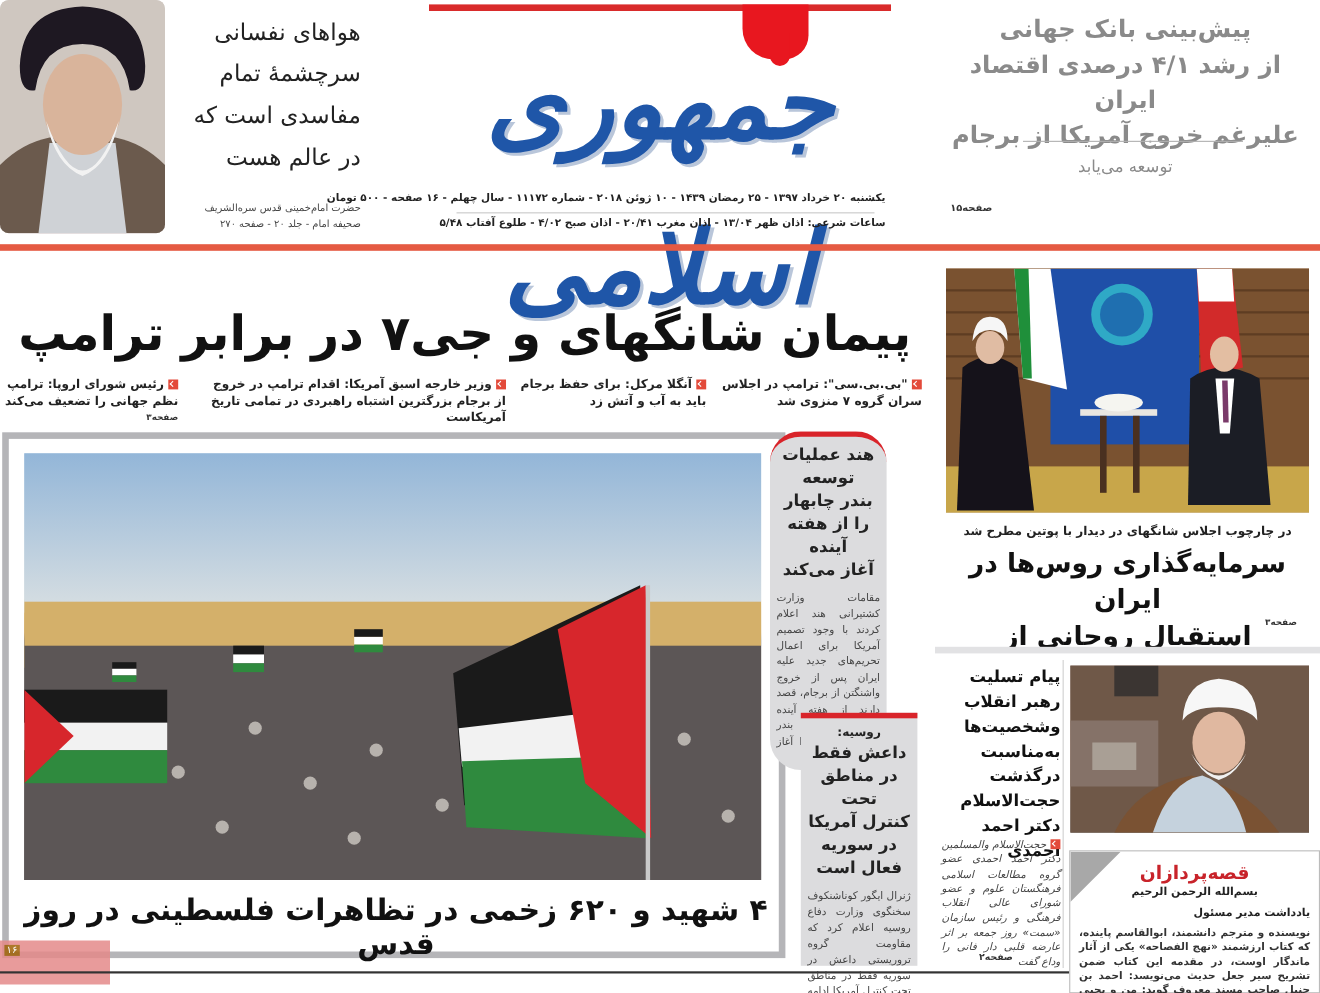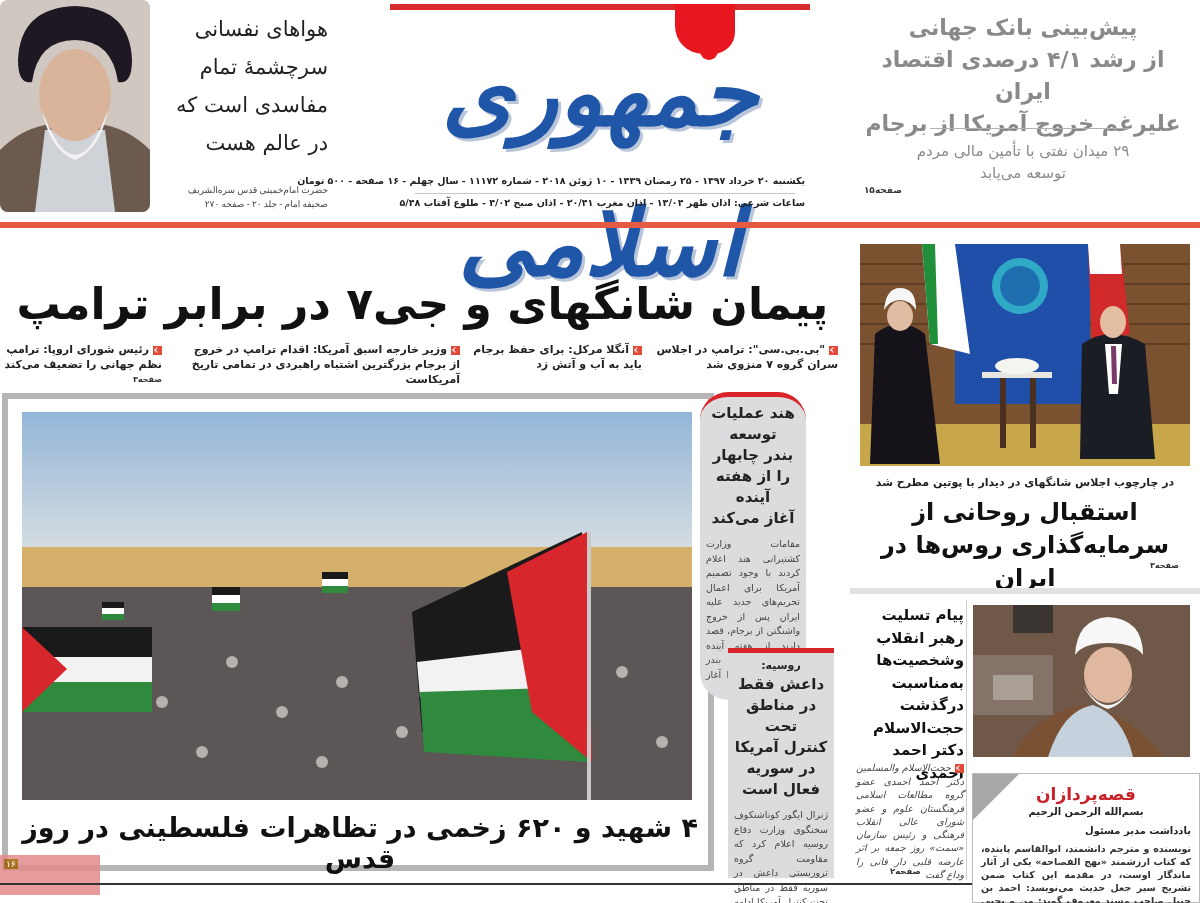--- a/index.html
+++ b/index.html
@@ -81,7 +81,6 @@
 </div>
 <div class="abs top-rule"></div>
 <div class="abs top-sub">
-  <div>۲۹ میدان نفتی با تأمین مالی مردم</div>
   <div>توسعه می‌یابد</div>
 </div>
 <div class="abs top-page">صفحه۱۵</div>

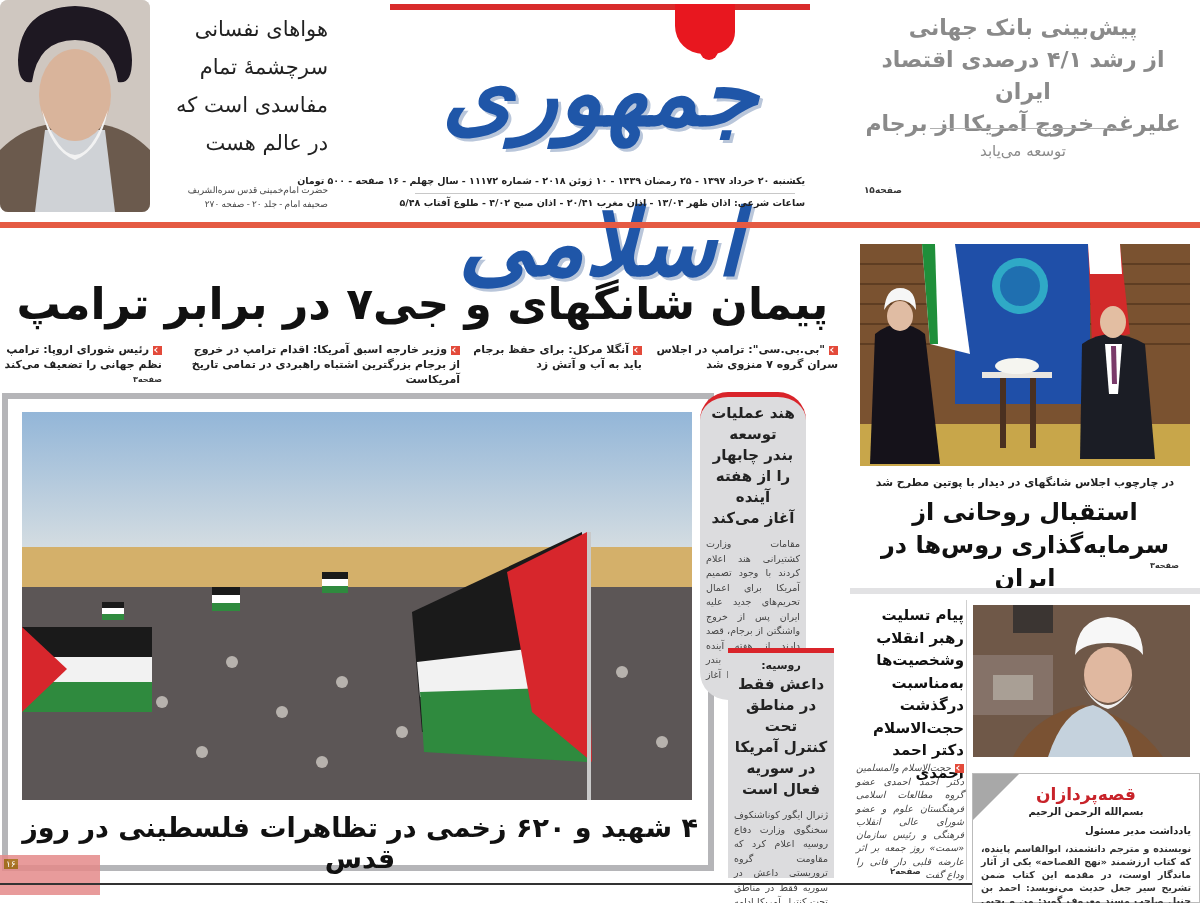--- a/index.html
+++ b/index.html
@@ -23,7 +23,7 @@
 
   .quote-photo { left: 0; top: 0; width: 150px; height: 212px; border-radius: 8px; overflow: hidden; background: linear-gradient(180deg, #d9d4cf 0%, #c7bdb5 100%); }
   .quote-text { left: 158px; top: 10px; width: 170px; text-align: right; font-family: "DejaVu Serif", serif; font-size: 21px; line-height: 38px; color: #222; }
-  .quote-src { left: 158px; top: 183px; width: 170px; text-align: right; font-size: 9px; color: #444; line-height: 14px; font-family: Liberation Serif, serif; }
+  .quote-src { left: 158px; top: 183px; width: 170px; text-align: right; font-size: 9px; color: #444; line-height: 14px; }
 
   .main-rule { left: 0; top: 222px; width: 1200px; height: 6px; background: #e55a43; }
 

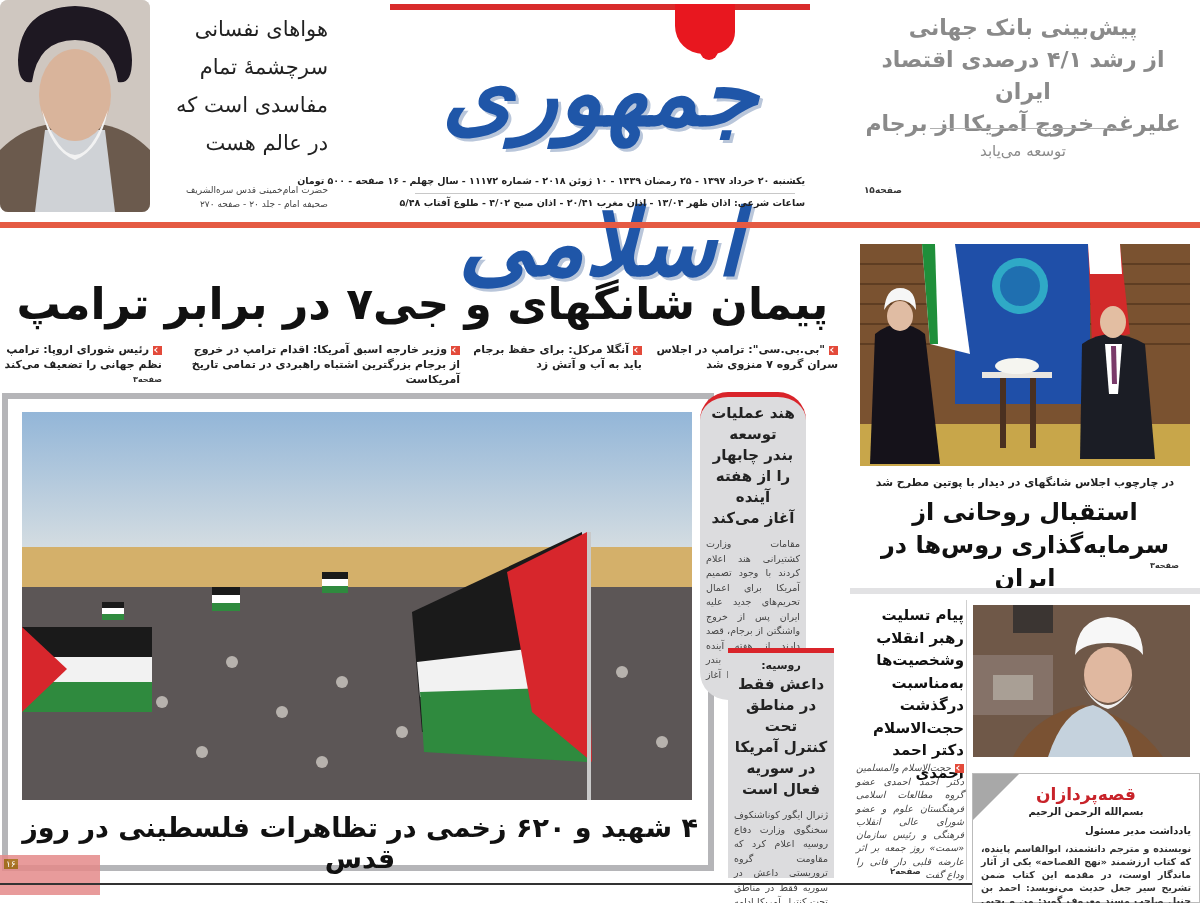--- a/index.html
+++ b/index.html
@@ -256,8 +256,8 @@
 </div>
 <div class="abs putin-kicker">در چارچوب اجلاس شانگهای در دیدار با پوتین مطرح شد</div>
 <div class="abs putin-headline">
+  <div>سرمایه‌گذاری روس‌ها در ایران</div>
   <div>استقبال روحانی از</div>
-  <div>سرمایه‌گذاری روس‌ها در ایران</div>
 </div>
 <div class="abs putin-page">صفحه۳</div>
 <div class="abs col-rule-top"></div>

